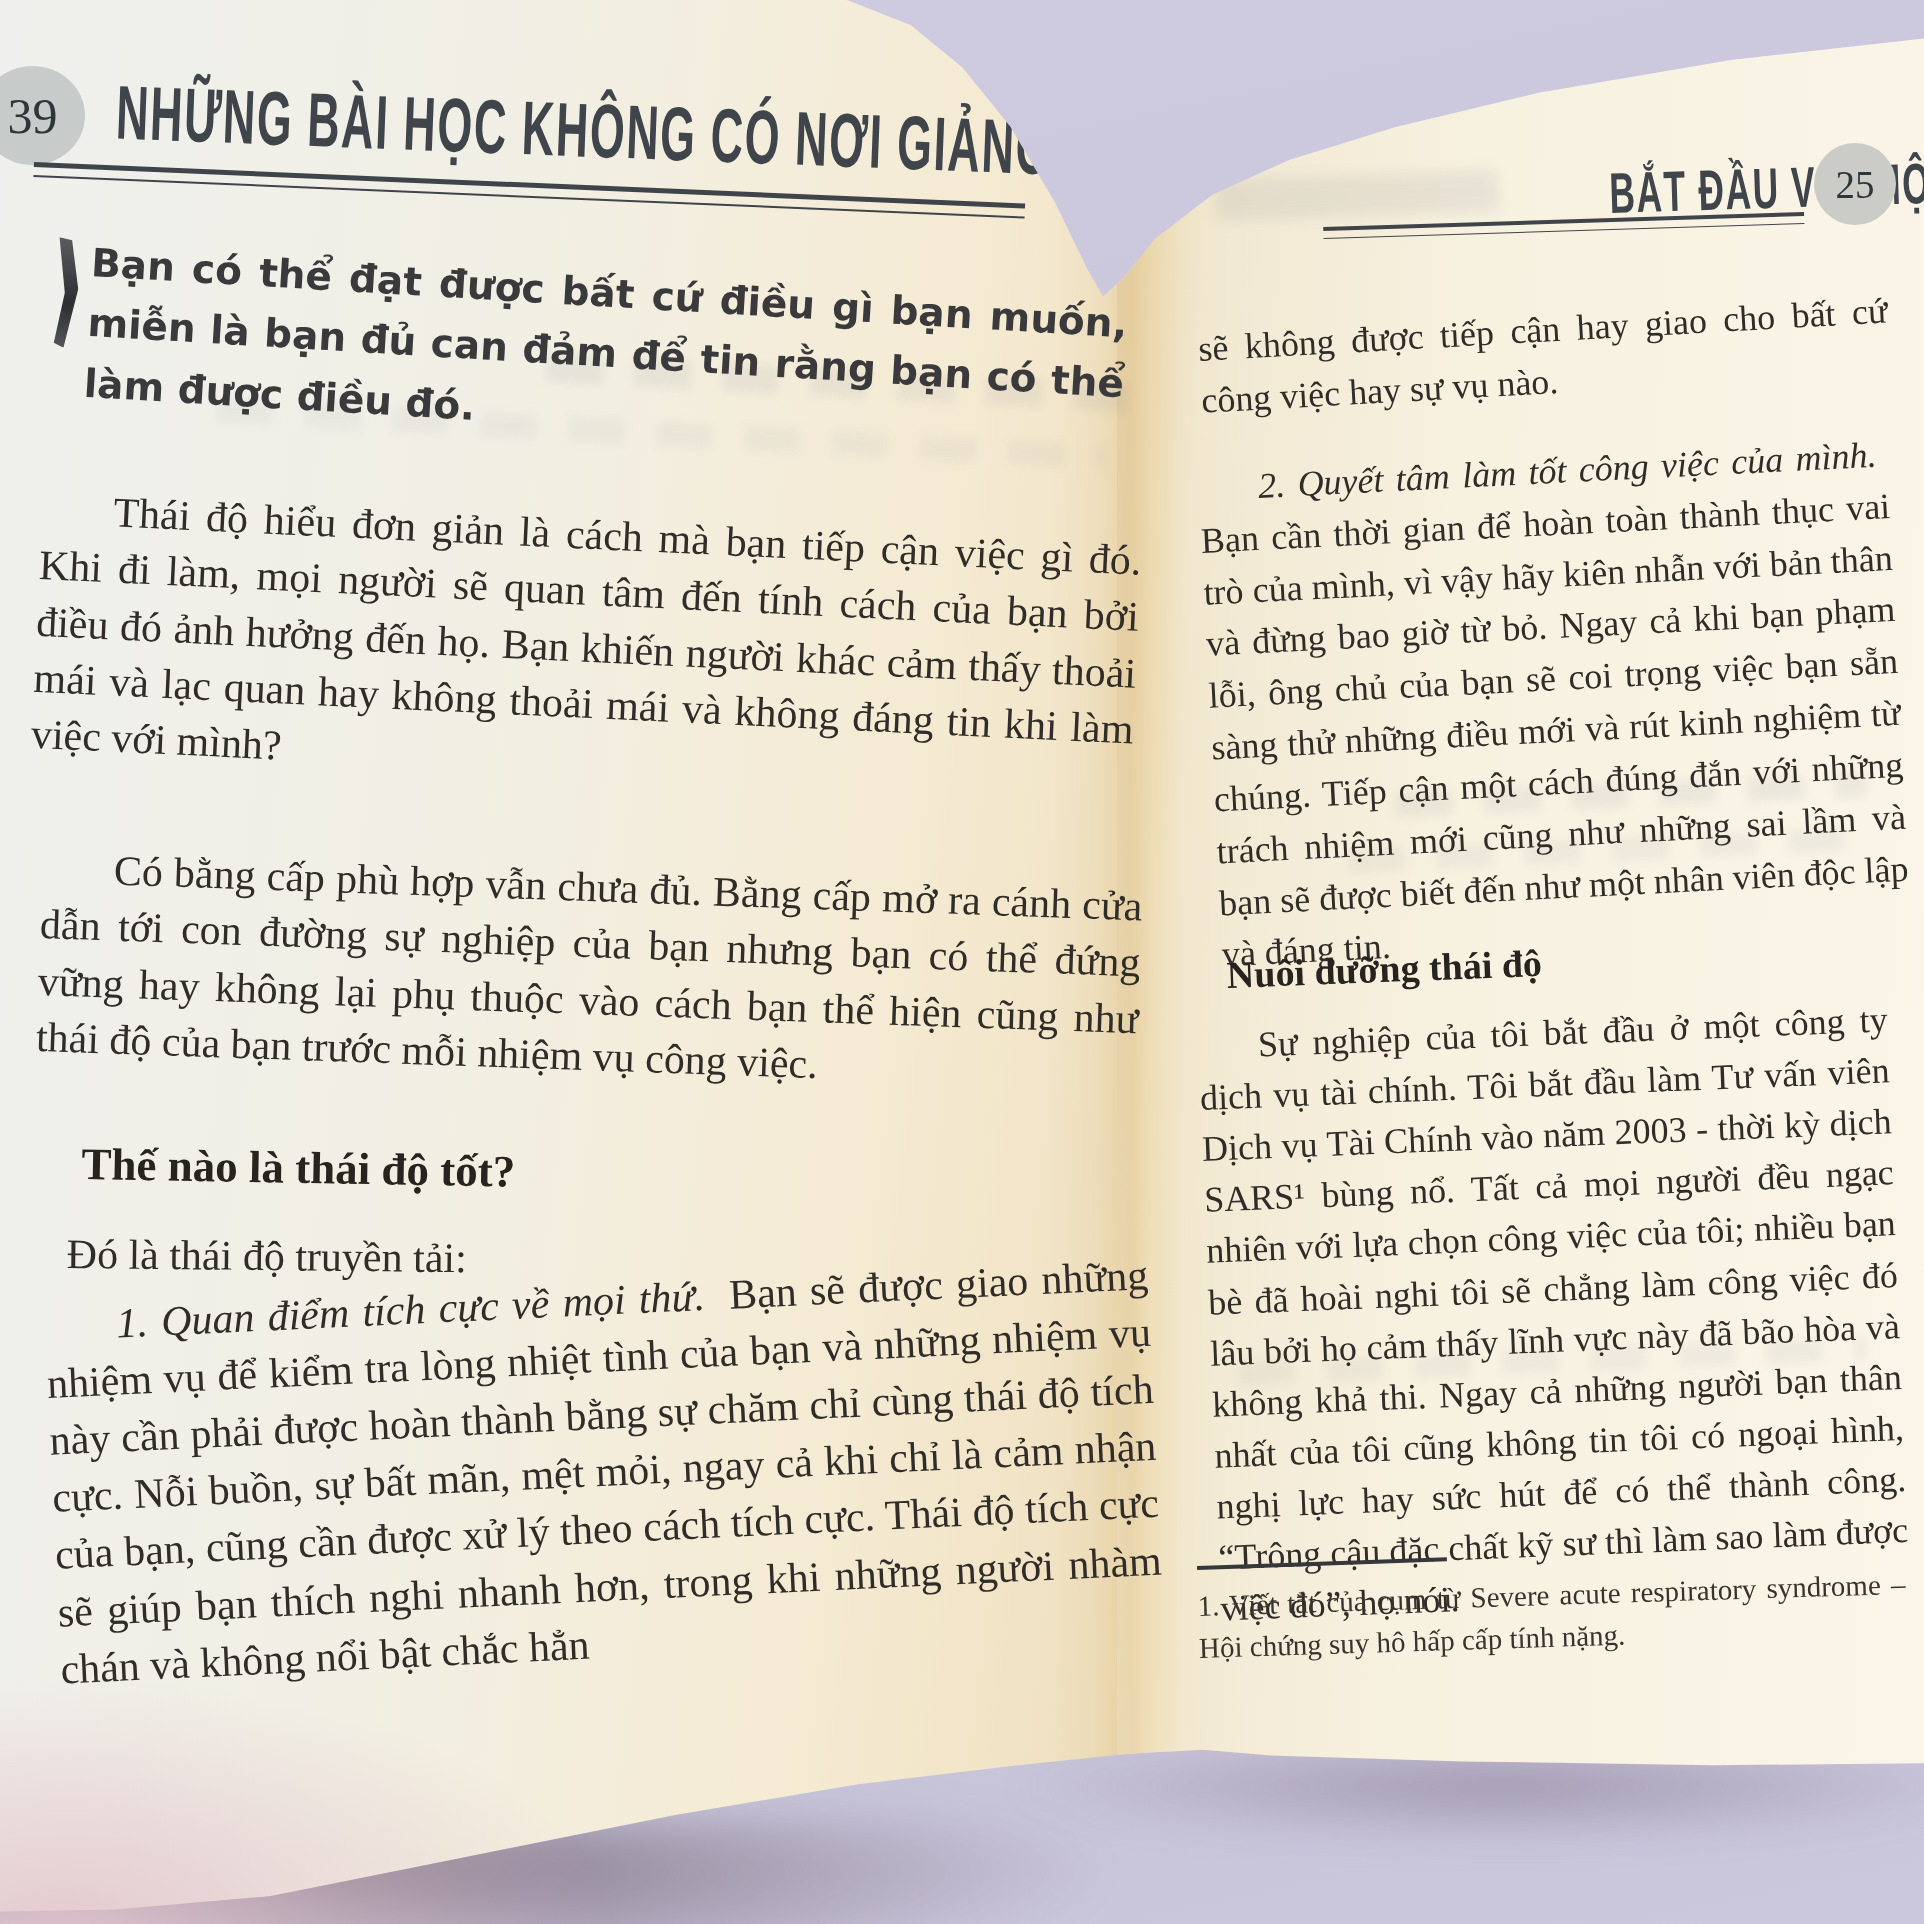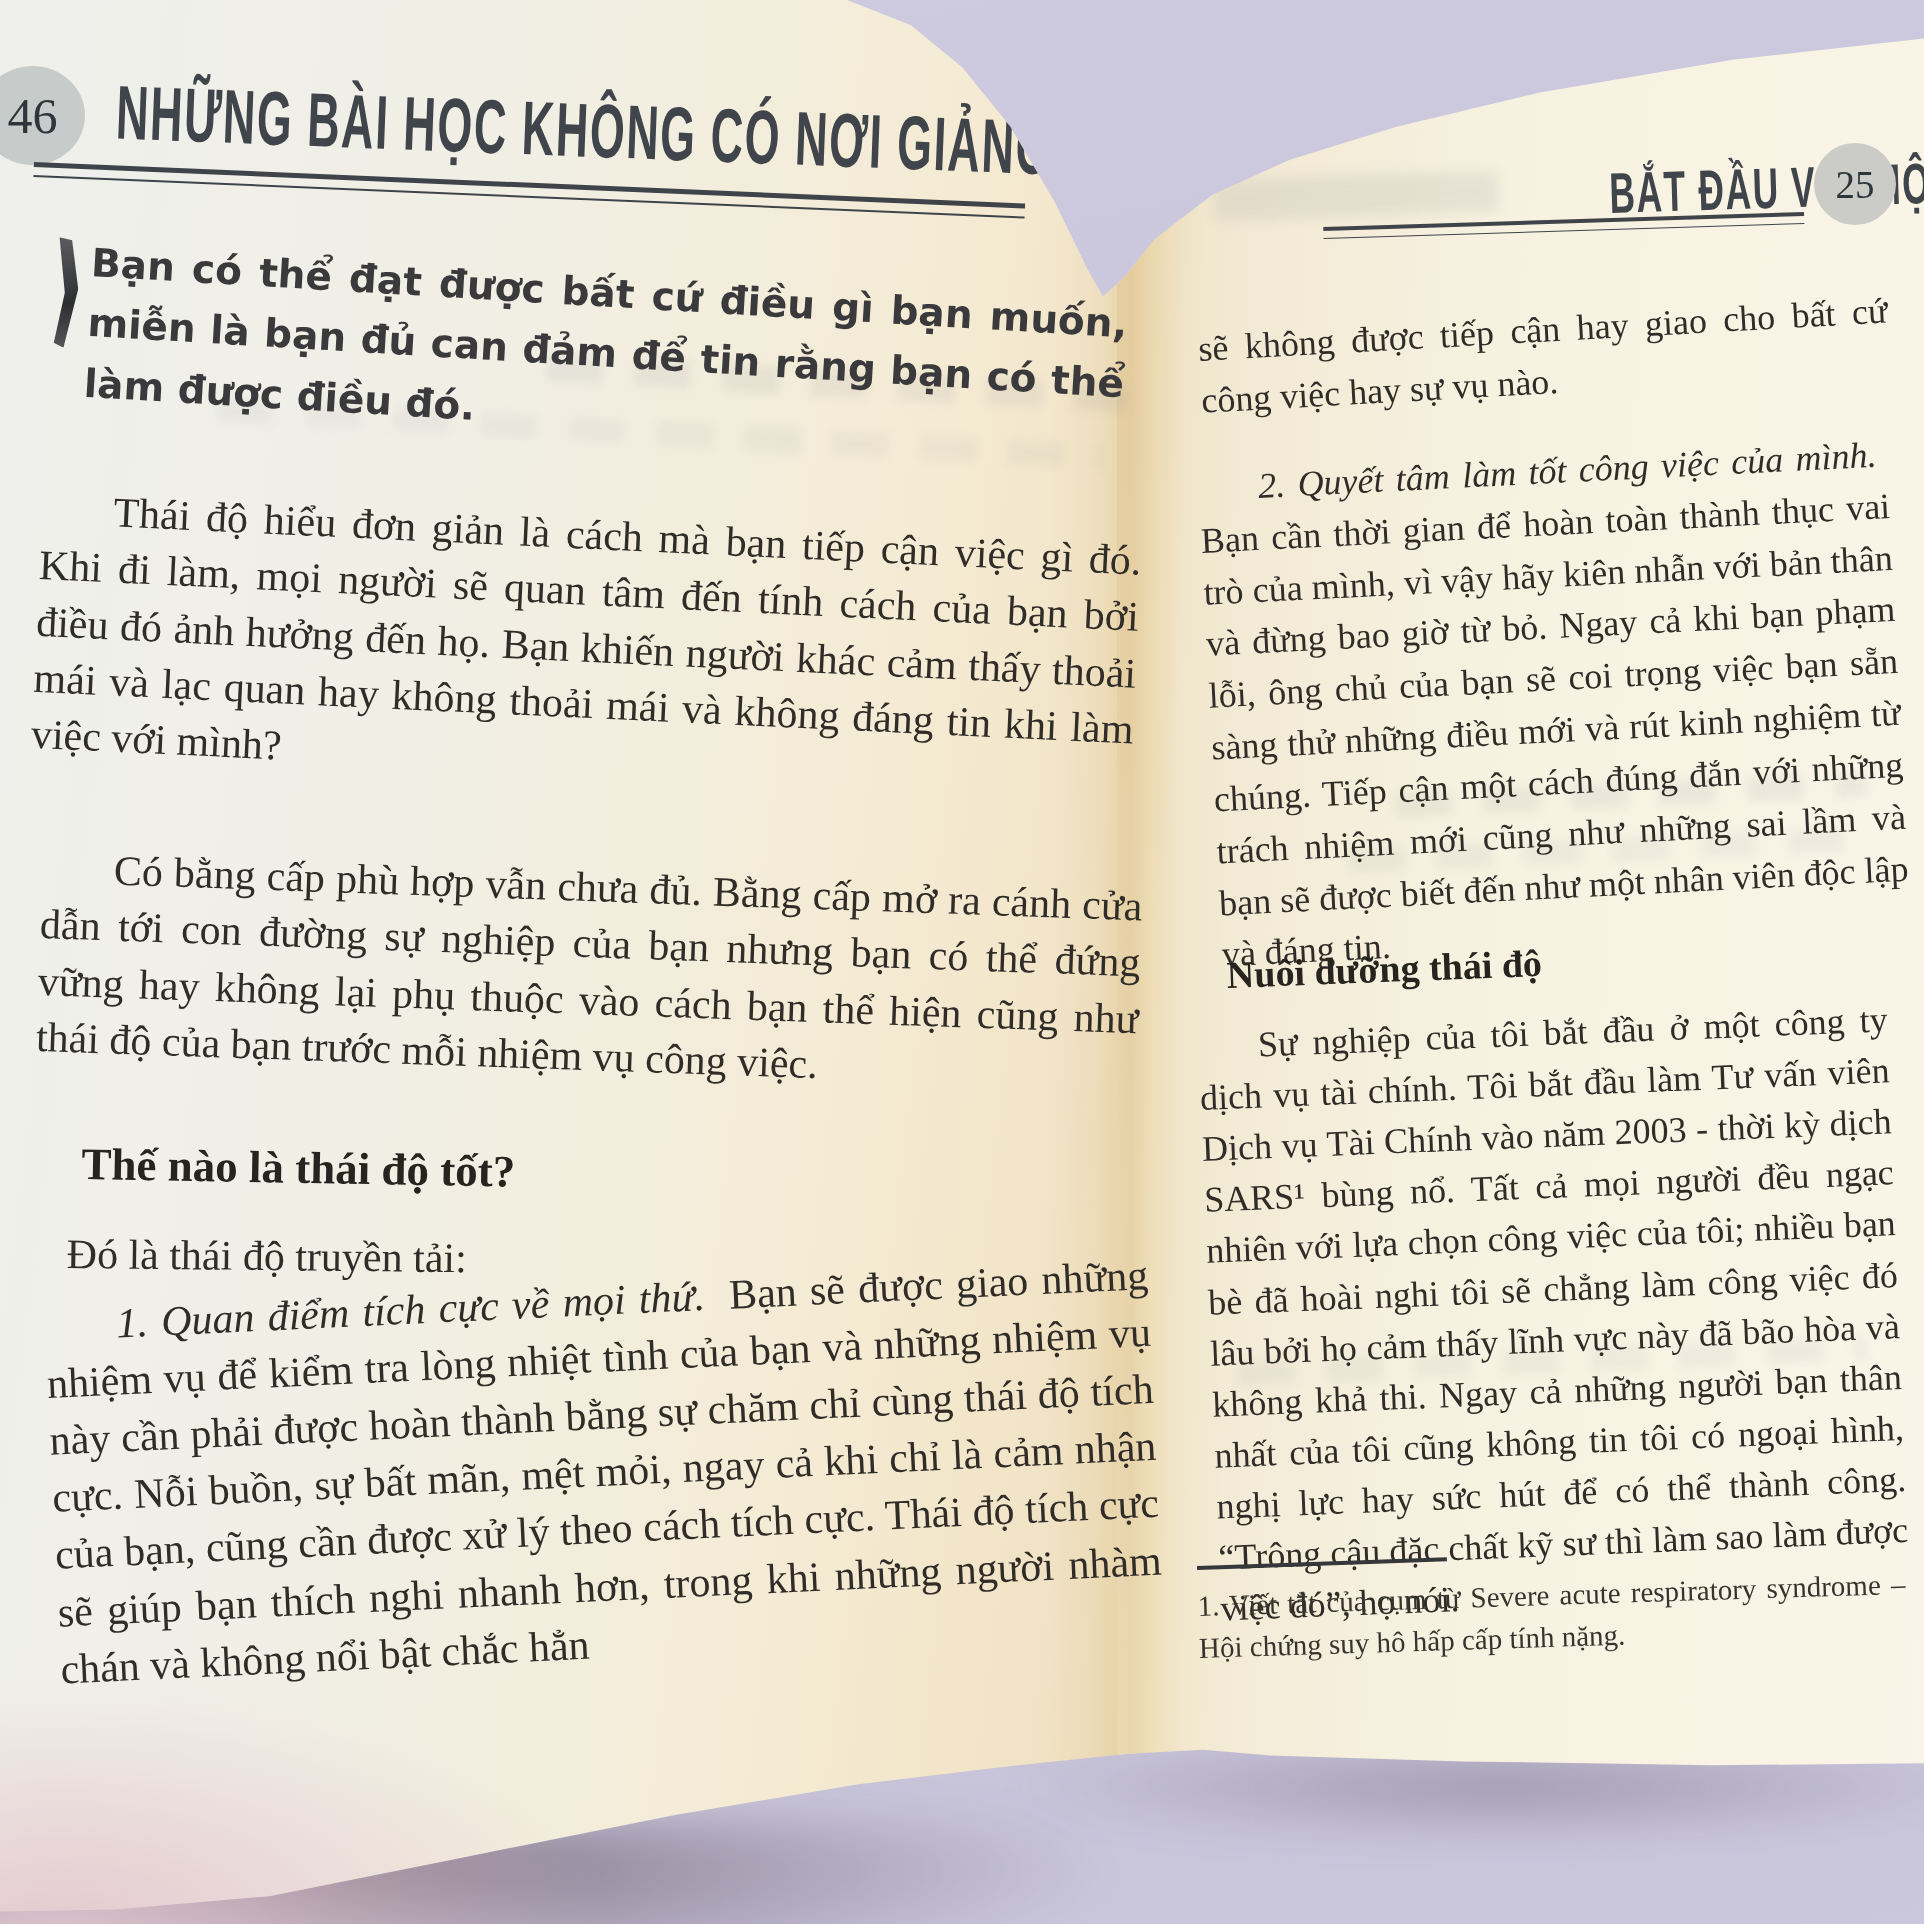--- a/index.html
+++ b/index.html
@@ -104,7 +104,7 @@
       <div class="ghost g2"></div>
 
       <div class="pg-circle c24">
-        <span>46</span>
+        <span>39</span>
       </div>
 
       <div class="running-head head-left">

